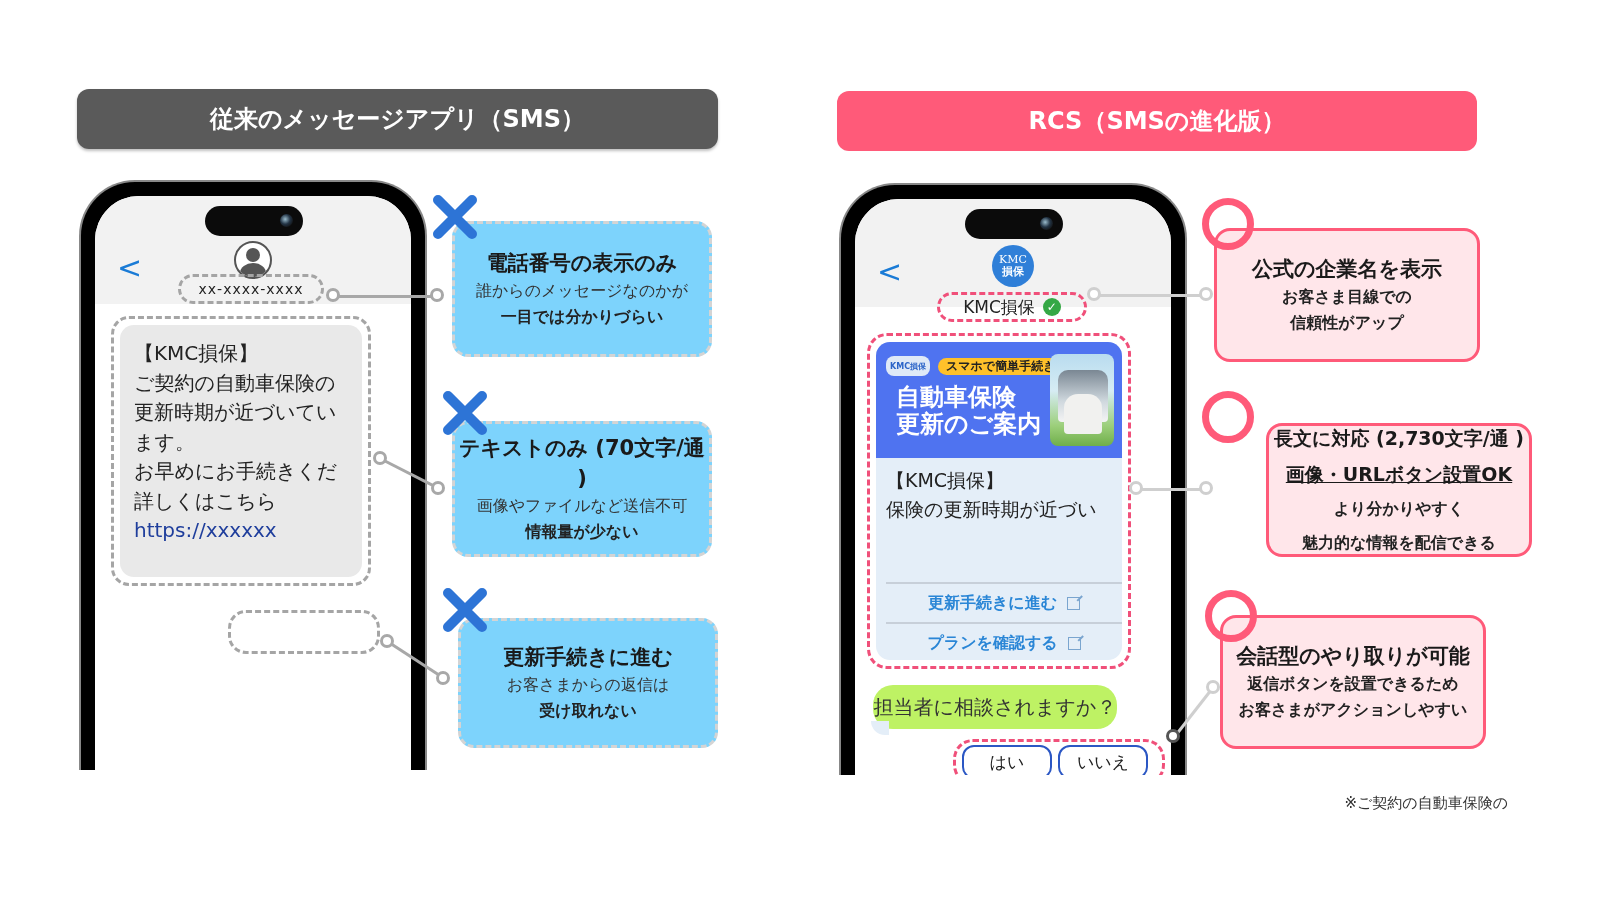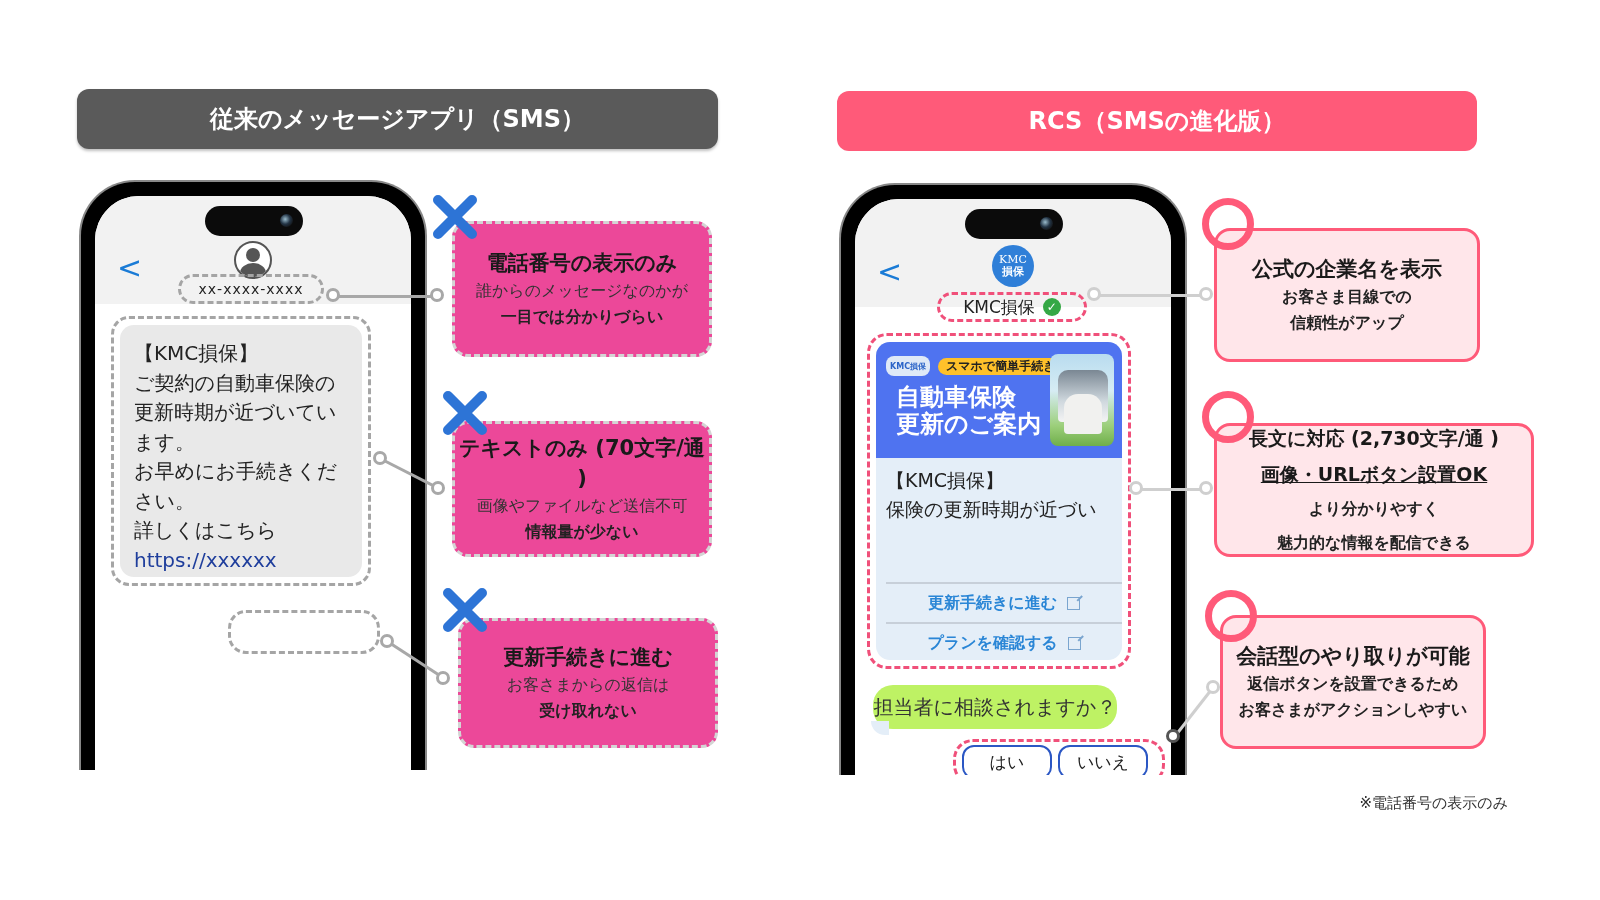--- a/index.html
+++ b/index.html
@@ -34,7 +34,7 @@
 
   
   .callout { position: absolute; border-radius: 16px; text-align: center; display: flex; flex-direction: column; justify-content: center; align-items: center; }
-  .callout.gray { background: #ec4899; border: 3px dashed #d4d4d4; }
+  .callout.gray { background: #7dd3fc; border: 3px dashed #d4d4d4; }
   .callout.pink { background: #ffe6ea; border: 3px solid #ff5a79; }
   .callout .title { font-size: 21px; font-weight: bold; color: #1a1a1a; line-height: 30px; }
   .callout .sub { font-size: 16px; color: #333; line-height: 26px; }

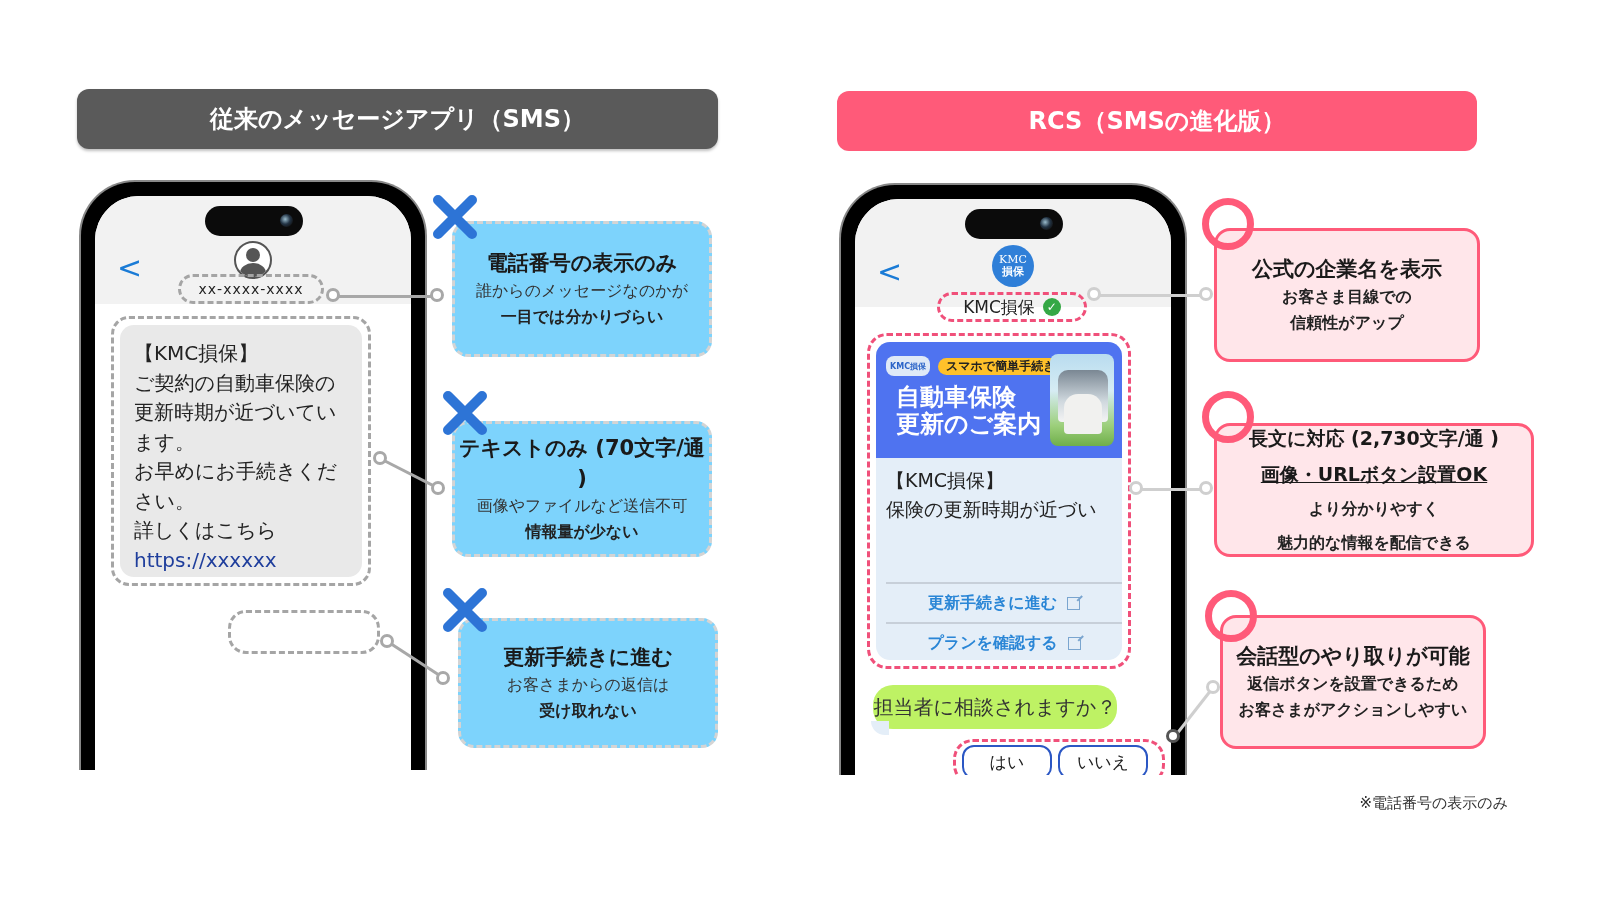--- a/index.html
+++ b/index.html
@@ -224,7 +224,7 @@
   <div class="subb">お客さま目線での</div>
   <div class="subb">信頼性がアップ</div>
 </div>
-<div class="callout pink" style="left:1214px; top:423px; width:320px; height:134px;gap:8px;">
+<div class="callout pink" style="left:1266px; top:423px; width:266px; height:134px;gap:8px;">
   <div class="title" style="font-size:19px; line-height:28px; white-space:nowrap;">長文に対応 (2,730文字/通 )</div>
   <div class="title" style="font-size:19px; line-height:28px;text-decoration:underline;">画像・URLボタン設置OK</div>
   <div class="subb">より分かりやすく</div>

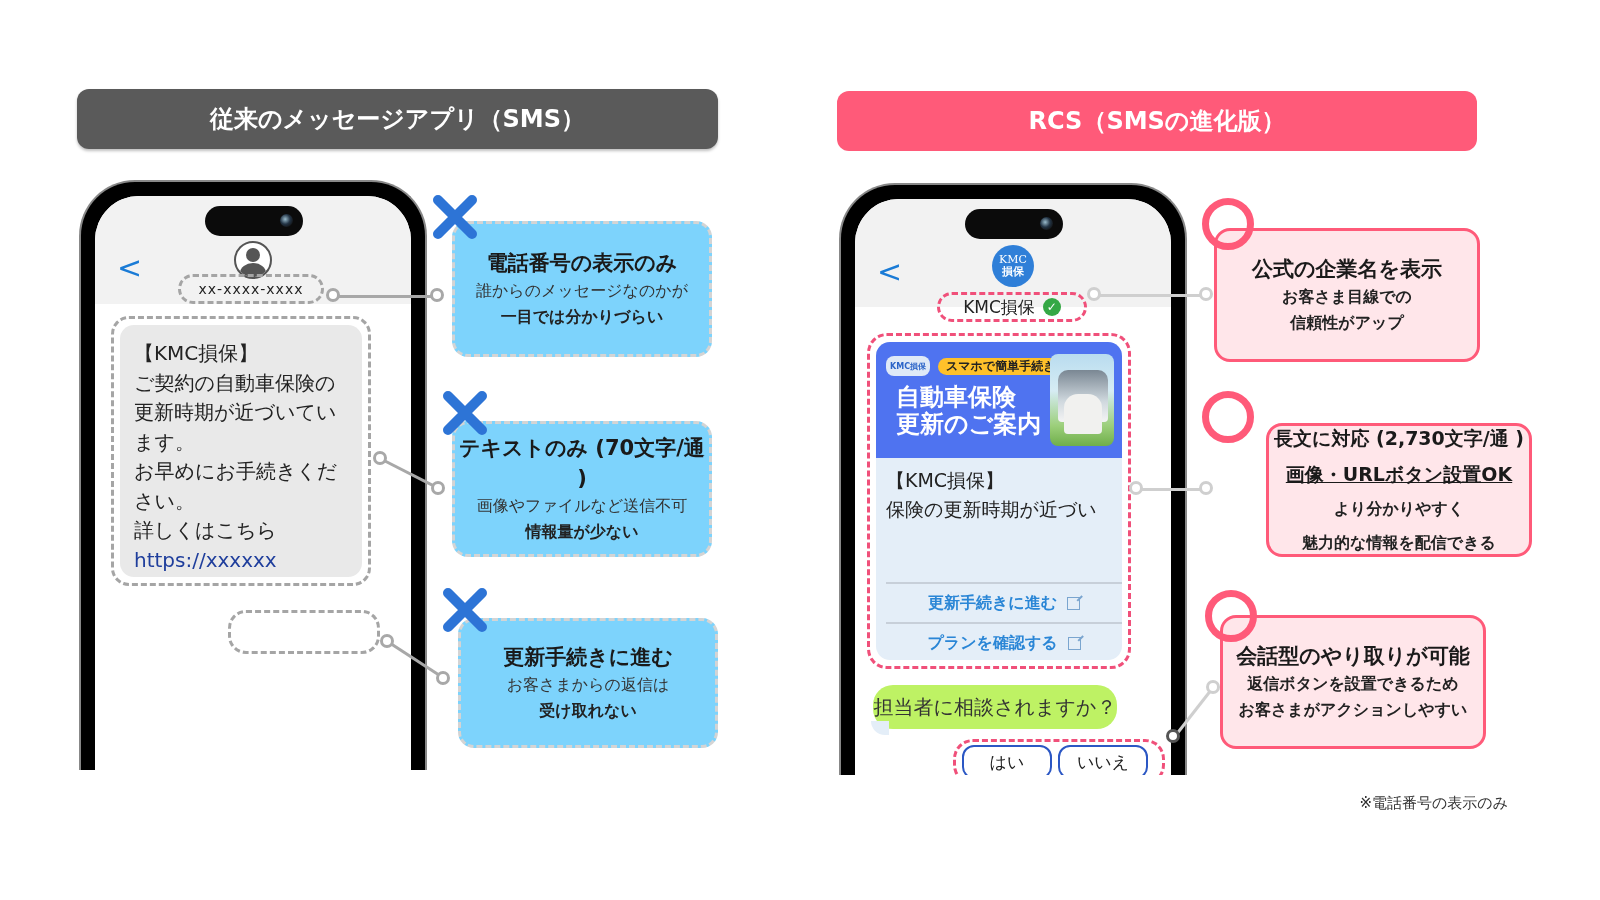--- a/index.html
+++ b/index.html
@@ -103,7 +103,6 @@
         <div>更新時期が近づいてい</div>
         <div>ます。</div>
         <div>お早めにお手続きくだ</div>
-        <div>さい。</div>
         <div>詳しくはこちら</div>
         <div class="link">https://xxxxxx</div>
       </div>

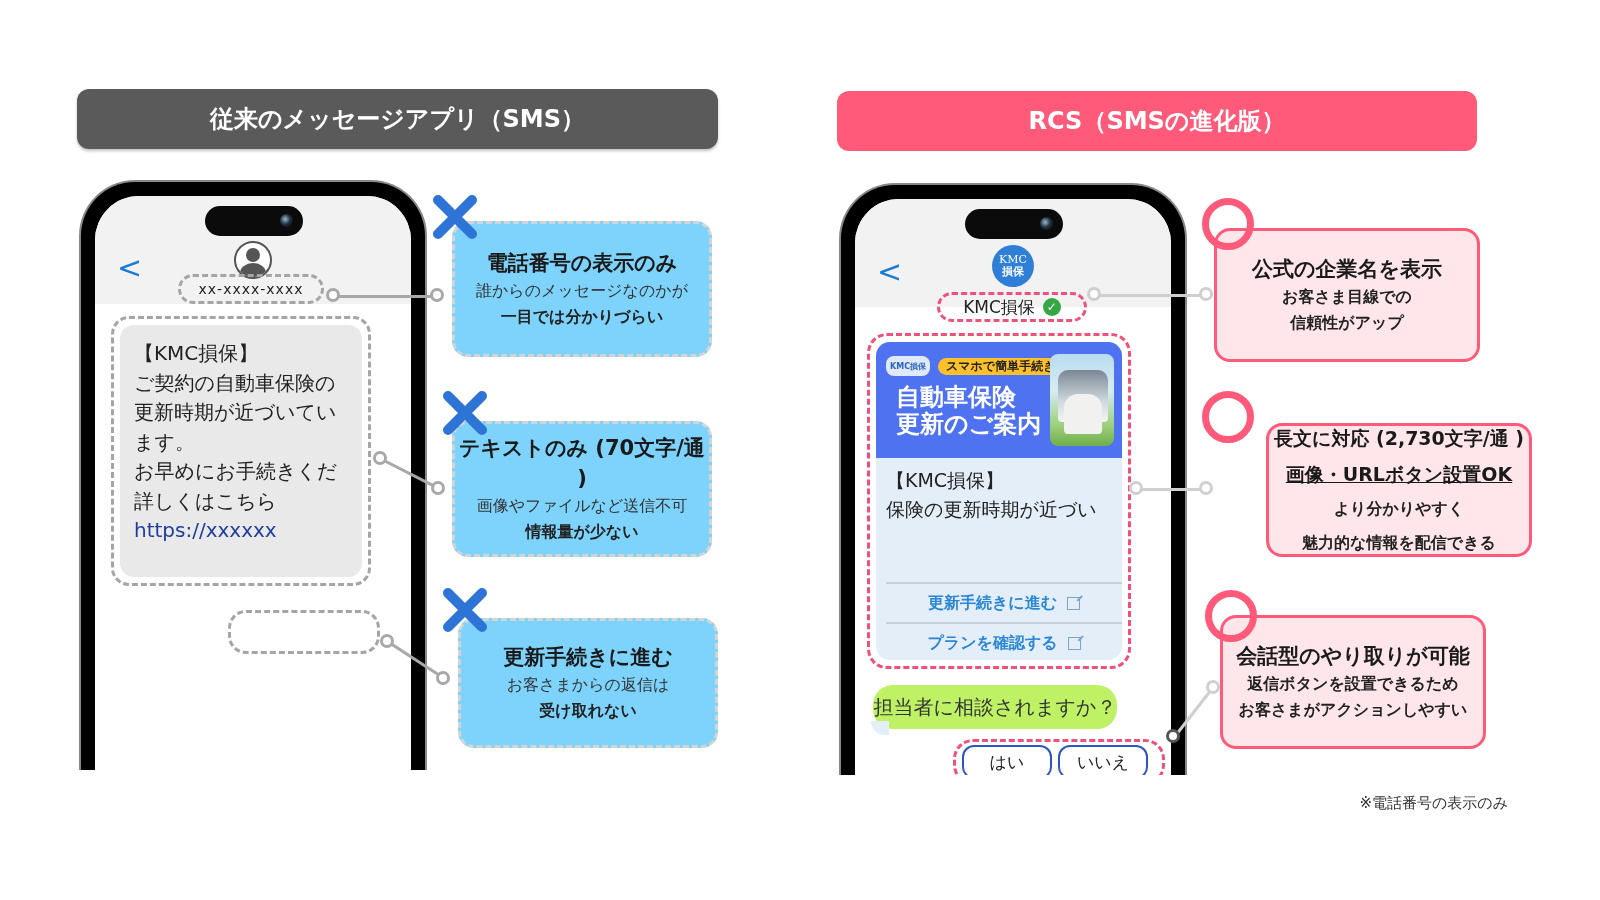--- a/index.html
+++ b/index.html
@@ -239,6 +239,6 @@
 <div class="ring" style="left:1202px; top:391px;"></div>
 <div class="ring" style="left:1205px; top:590px;"></div>
 
-<div class="footnote">※電話番号の表示のみ</div>
+<div class="footnote">※ご契約の自動車保険の</div>
 
 </body></html>

